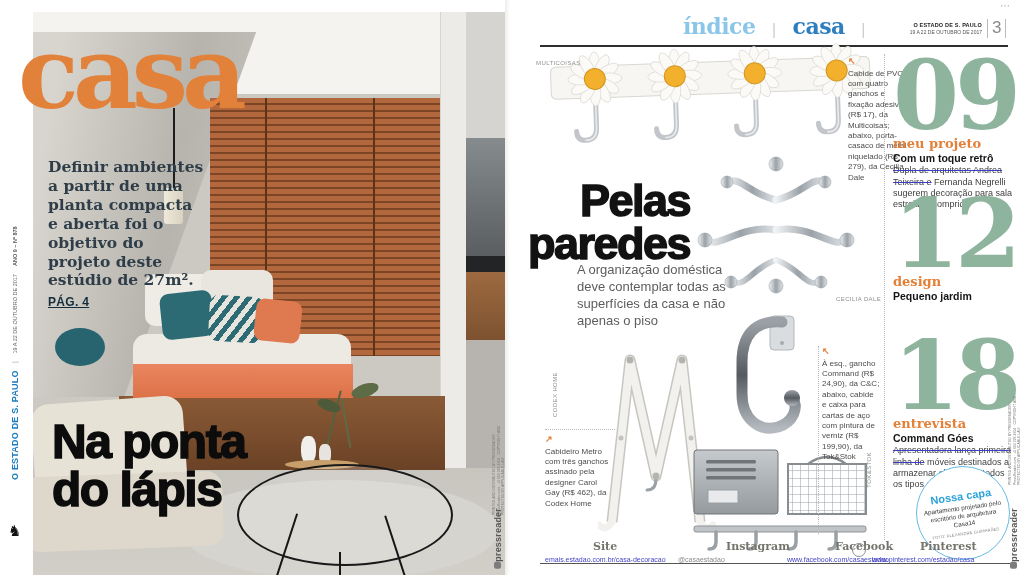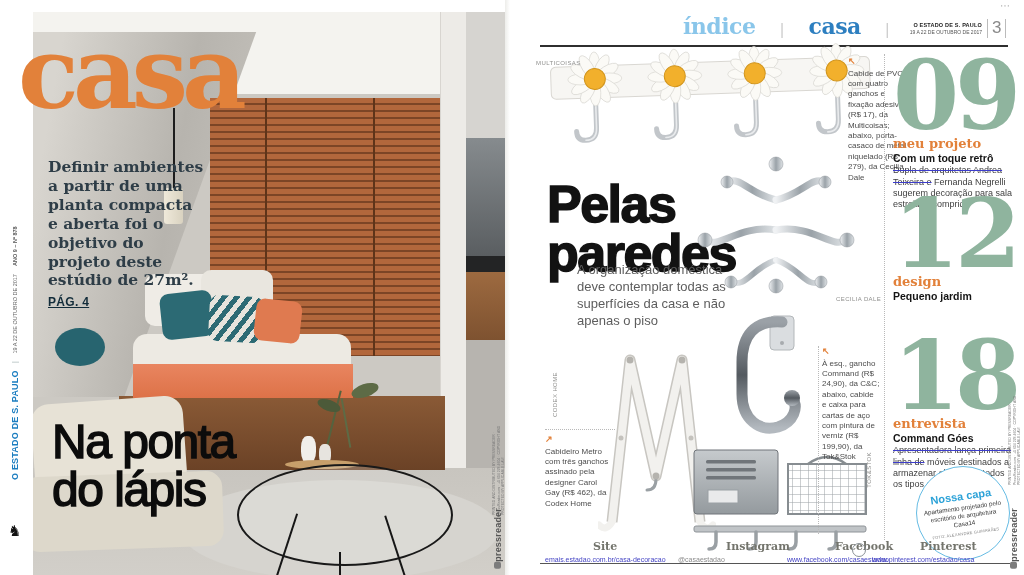--- a/index.html
+++ b/index.html
@@ -77,7 +77,7 @@
   .gutter{left:505px;top:0;width:5px;height:100%;background:linear-gradient(90deg,#ededea,#ffffff);}
 
   
-  .rp-header{left:683px;top:13px;display:flex;align-items:baseline;gap:24px;font-family:"DejaVu Serif",serif;}
+  .rp-header{left:683px;top:13px;display:flex;align-items:baseline;gap:16px;font-family:"DejaVu Serif",serif;}
   .hdr-section{font-weight:bold;font-size:22px;color:#8ac6ea;letter-spacing:-0.5px;}
   .hdr-brand{font-weight:bold;font-size:22px;color:#2d7fc0;letter-spacing:-0.5px;}
   .hdr-div{color:#c9c9c9;font-size:15px;}

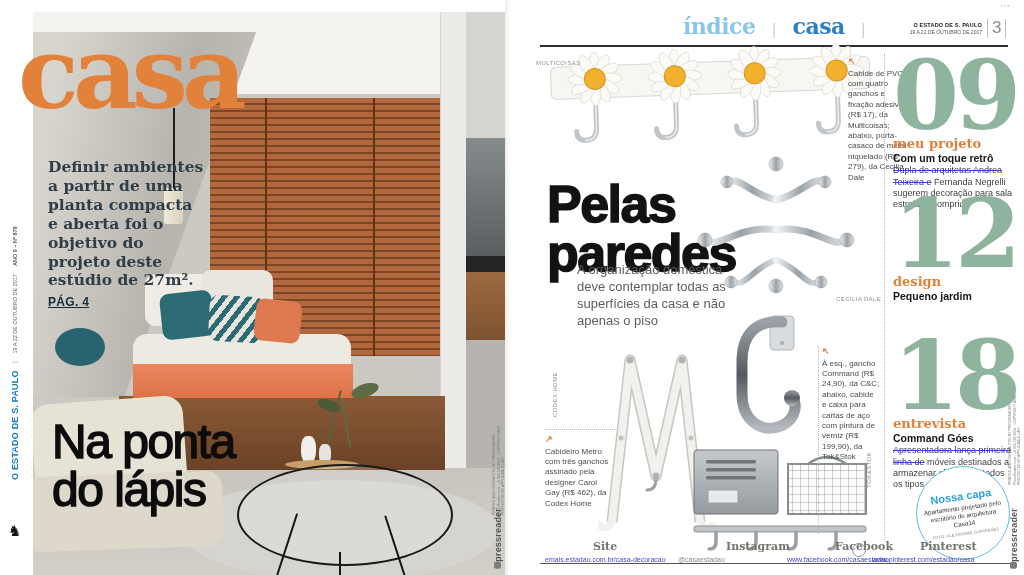--- a/index.html
+++ b/index.html
@@ -90,8 +90,8 @@
   .rp-rule{left:540px;top:45px;width:468px;height:2px;background:#2f2f2f;}
   .menu-dots{left:1000px;top:0;color:#aaa;font-size:10px;letter-spacing:1px;}
 
-  .art-title{left:547px;top:180px;font-weight:bold;font-size:52px;line-height:0.95;letter-spacing:-1.5px;
-             color:#121212;-webkit-text-stroke:1.5px #121212;}
+  .art-title{left:528px;top:180px;font-weight:bold;font-size:45px;line-height:0.95;letter-spacing:-1.5px;
+             color:#121212;text-align:right;-webkit-text-stroke:1.5px #121212;}
   .art-intro{left:545px;top:262px;width:172px;font-size:13px;line-height:1.3;color:#5d5d5d;margin-left:32px;}
 
   .p-daisy{left:548px;top:42px;width:325px;height:120px;}

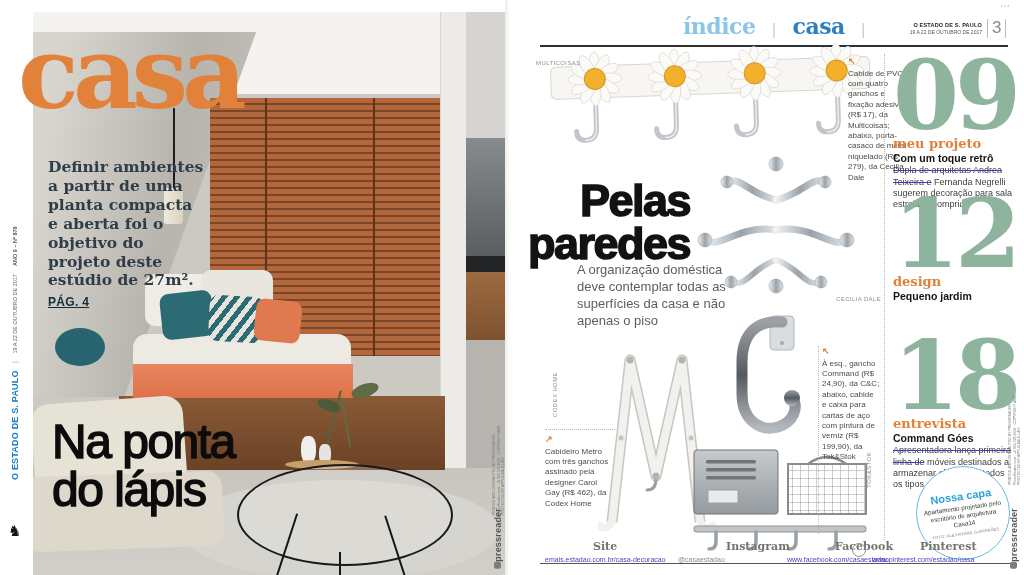--- a/index.html
+++ b/index.html
@@ -56,7 +56,7 @@
   .teaser-text{font-family:"DejaVu Serif",serif;font-weight:600;font-size:15.5px;
                line-height:1.22;color:#2e3d47;}
   .teaser-page{font-weight:bold;font-size:12px;color:#122c3a;text-decoration:underline;margin-top:5px;letter-spacing:0.3px;}
-  .cover-headline{left:52px;top:418px;font-weight:normal;font-size:48px;line-height:0.99;color:#0c0c0c;
+  .cover-headline{left:52px;top:418px;font-weight:bold;font-size:48px;line-height:0.99;color:#0c0c0c;
                   letter-spacing:-1.5px;-webkit-text-stroke:1.5px #0c0c0c;}
   .edge-strip{left:6px;top:282px;width:20px;height:198px;}
   .edge-text{writing-mode:vertical-rl;transform:rotate(180deg);white-space:nowrap;height:198px;}

